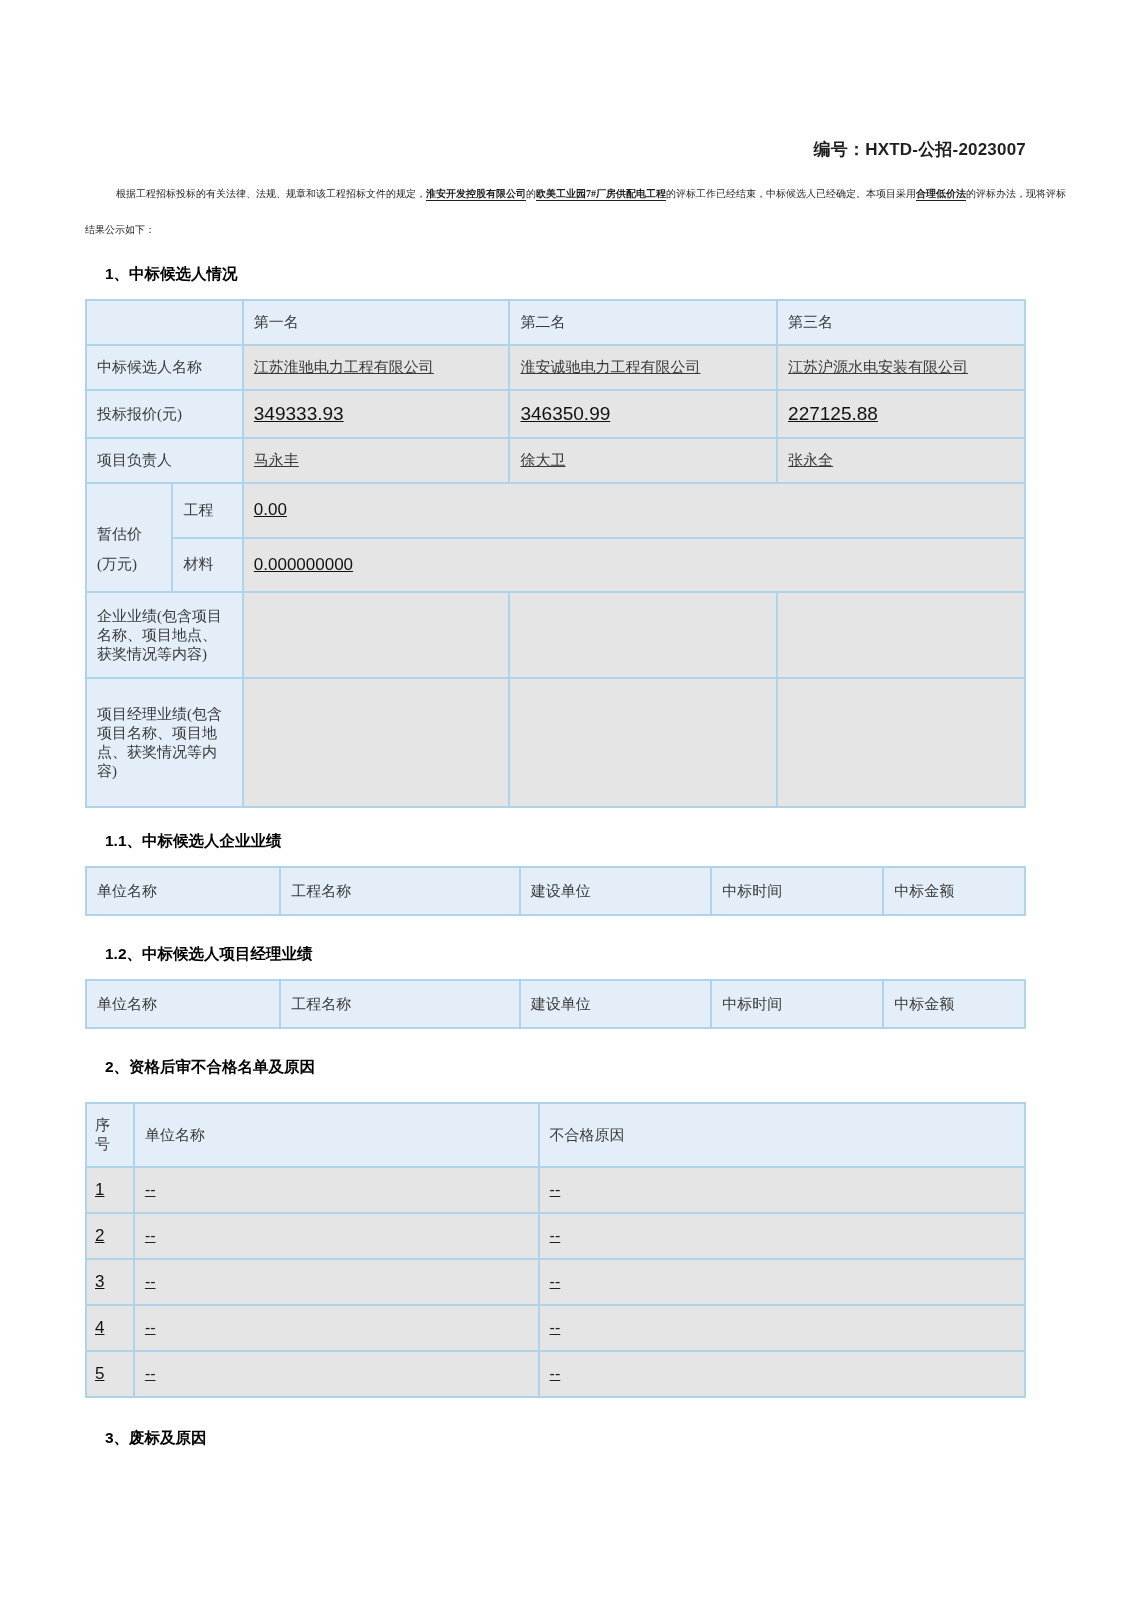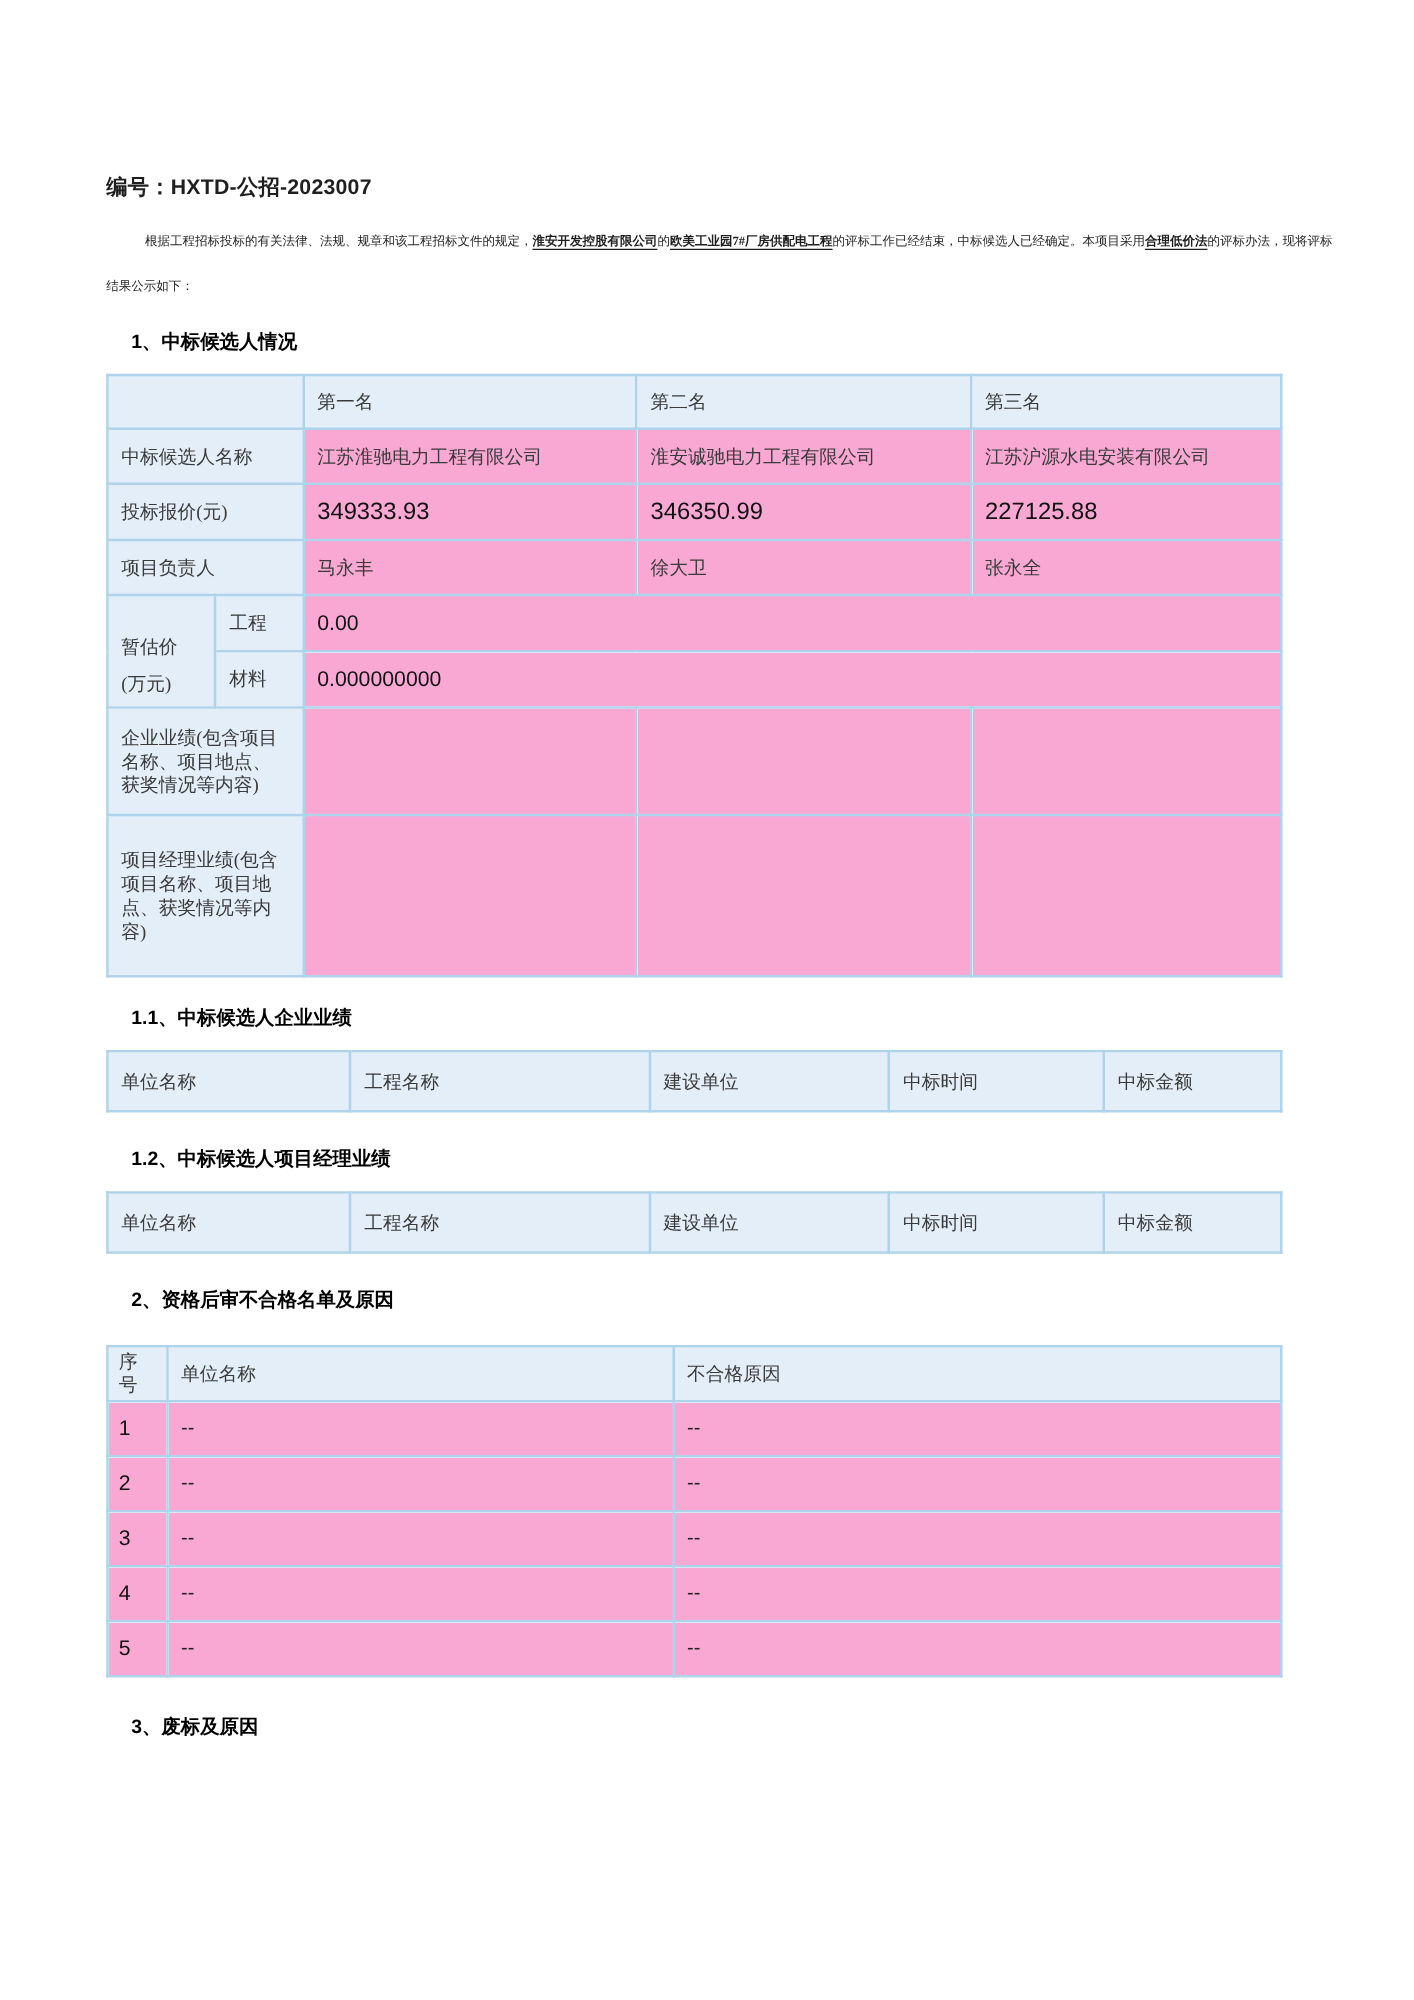--- a/index.html
+++ b/index.html
@@ -19,7 +19,7 @@
 
   .doc-number{
     margin-top:138px;
-    text-align:left;
+    text-align:right;
     font-family:"Liberation Sans","DejaVu Sans",sans-serif;
     font-weight:600;
     font-size:17px;line-height:24px;

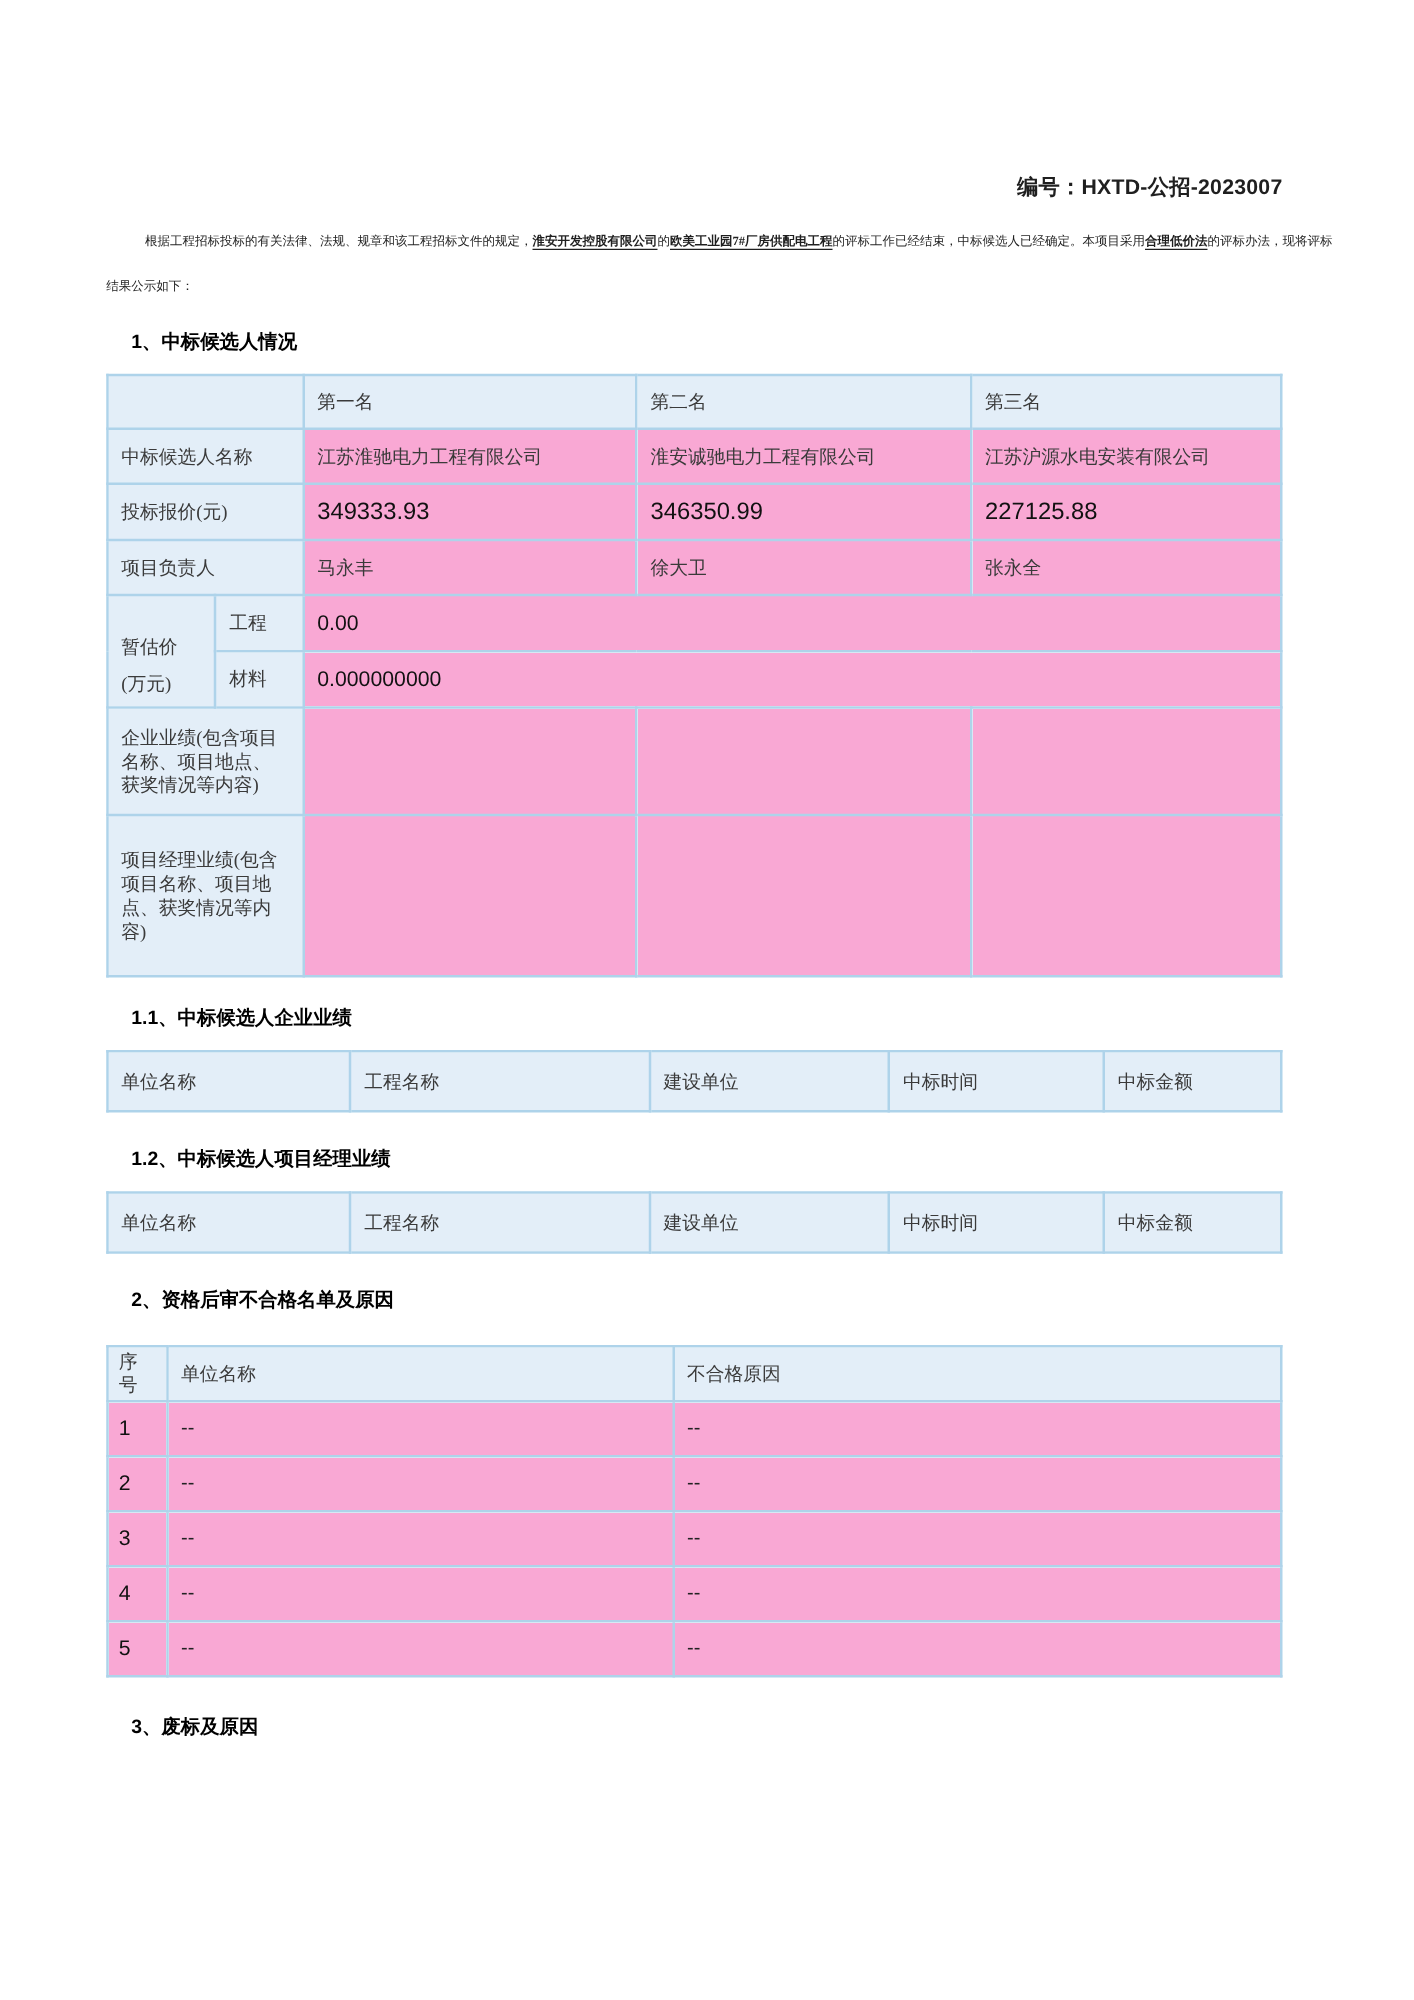--- a/index.html
+++ b/index.html
@@ -58,7 +58,7 @@
   }
   td{
     border:2px solid var(--border);
-    padding:0 10px;
+    padding:12px 10px;
     font-size:15px;
     color:var(--tabink);
     vertical-align:middle;

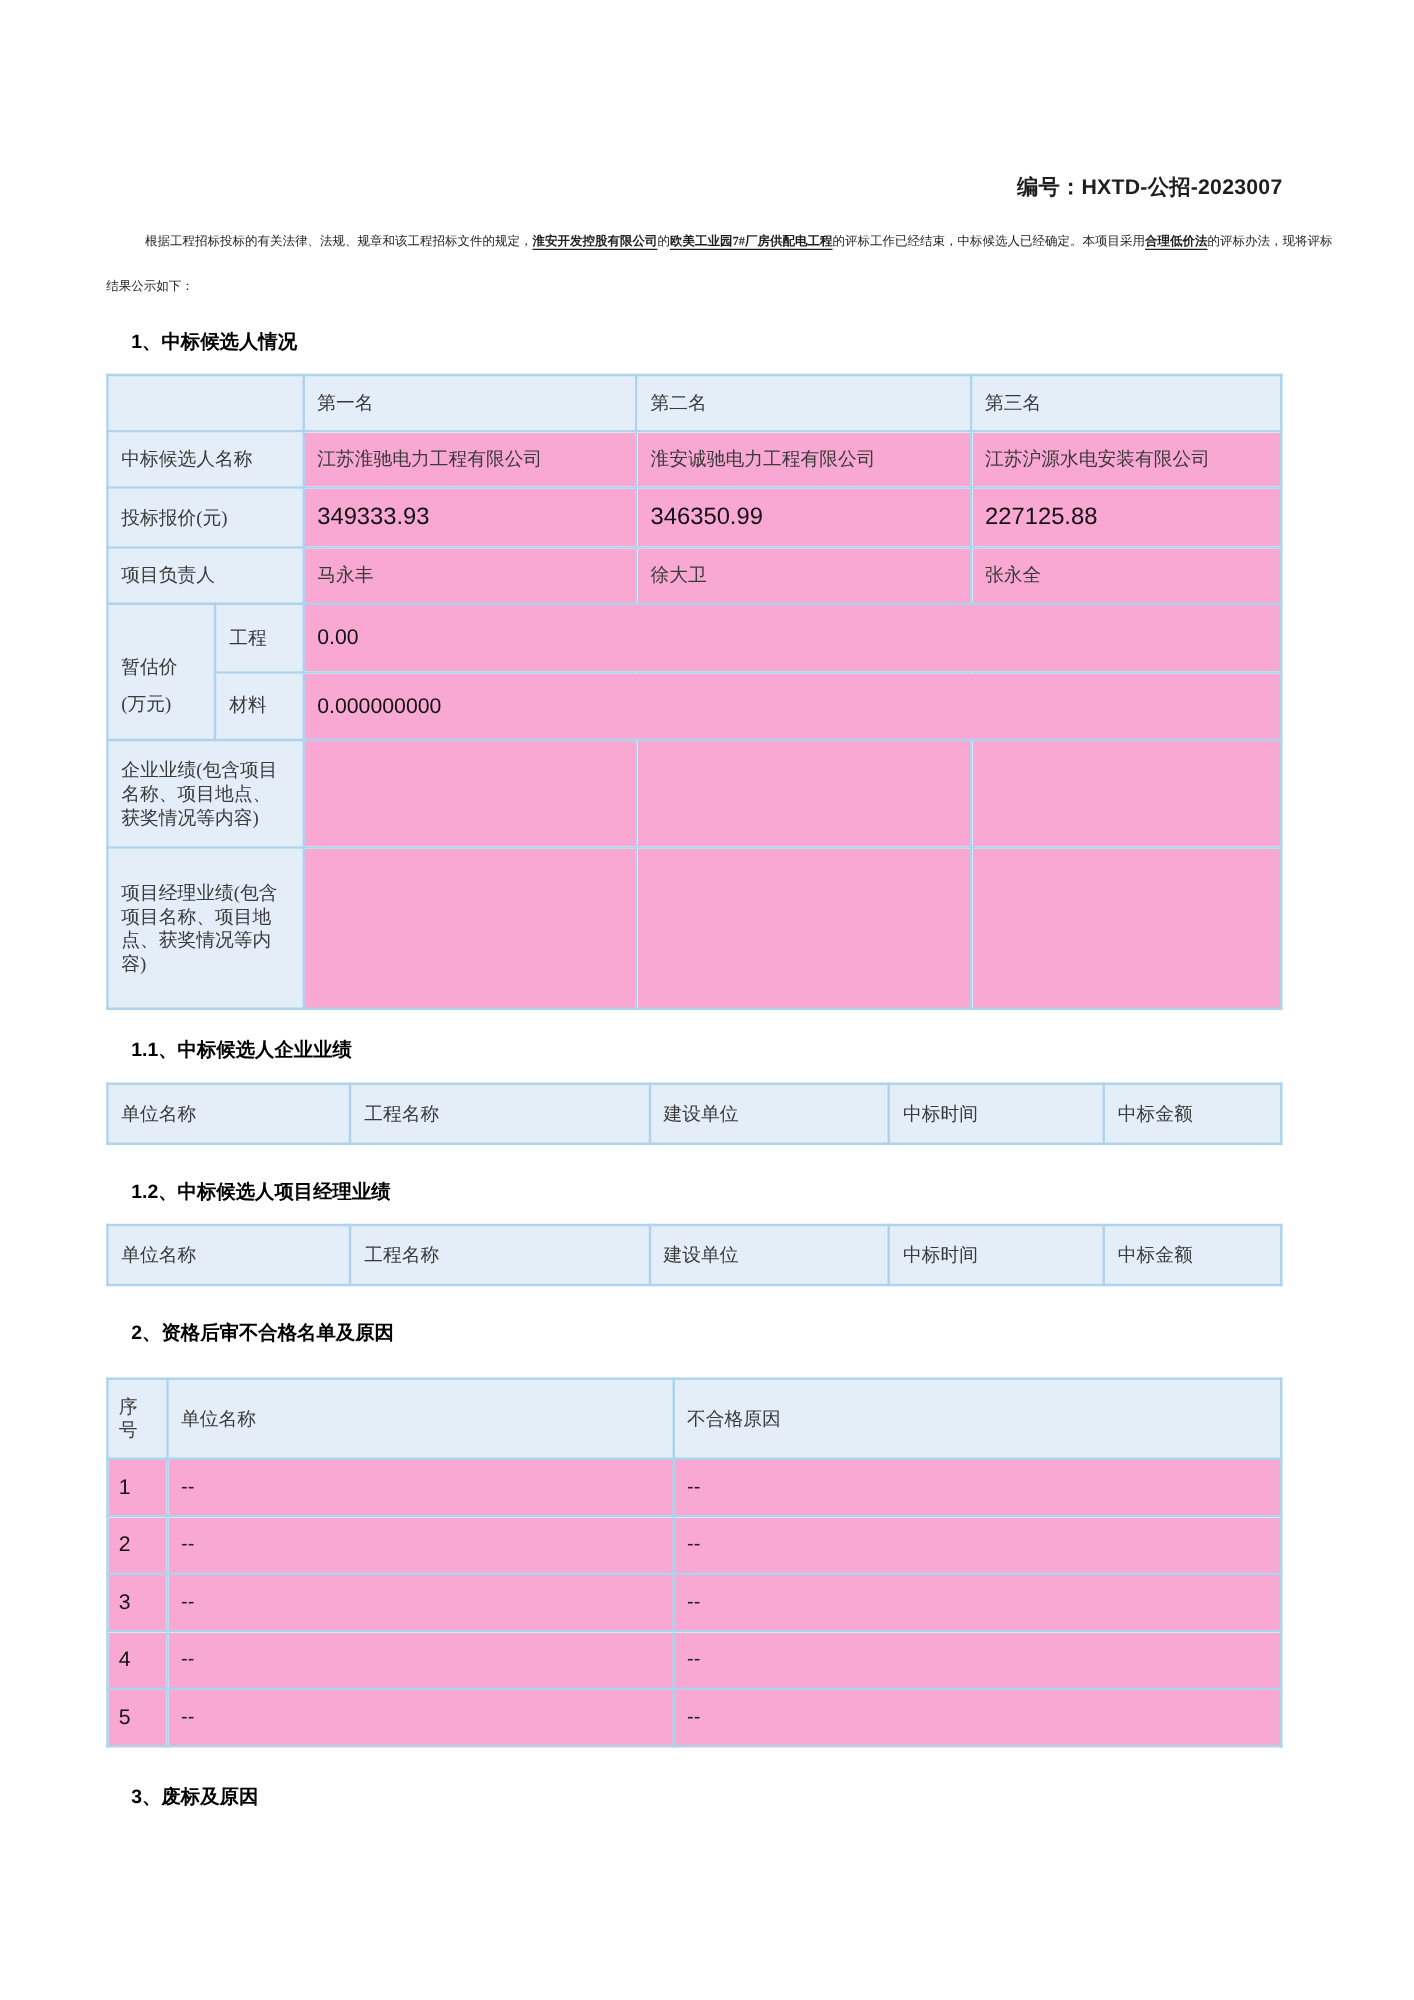--- a/index.html
+++ b/index.html
@@ -65,7 +65,7 @@
     overflow:hidden;
   }
   td.lab{background:var(--cellbg);}
-  td.val{background:#f9a8d4;}
+  td.val{background:#e5e5e5;text-decoration:underline;}
   .num{
     font-family:"Liberation Sans","DejaVu Sans",sans-serif;
     color:#111;

